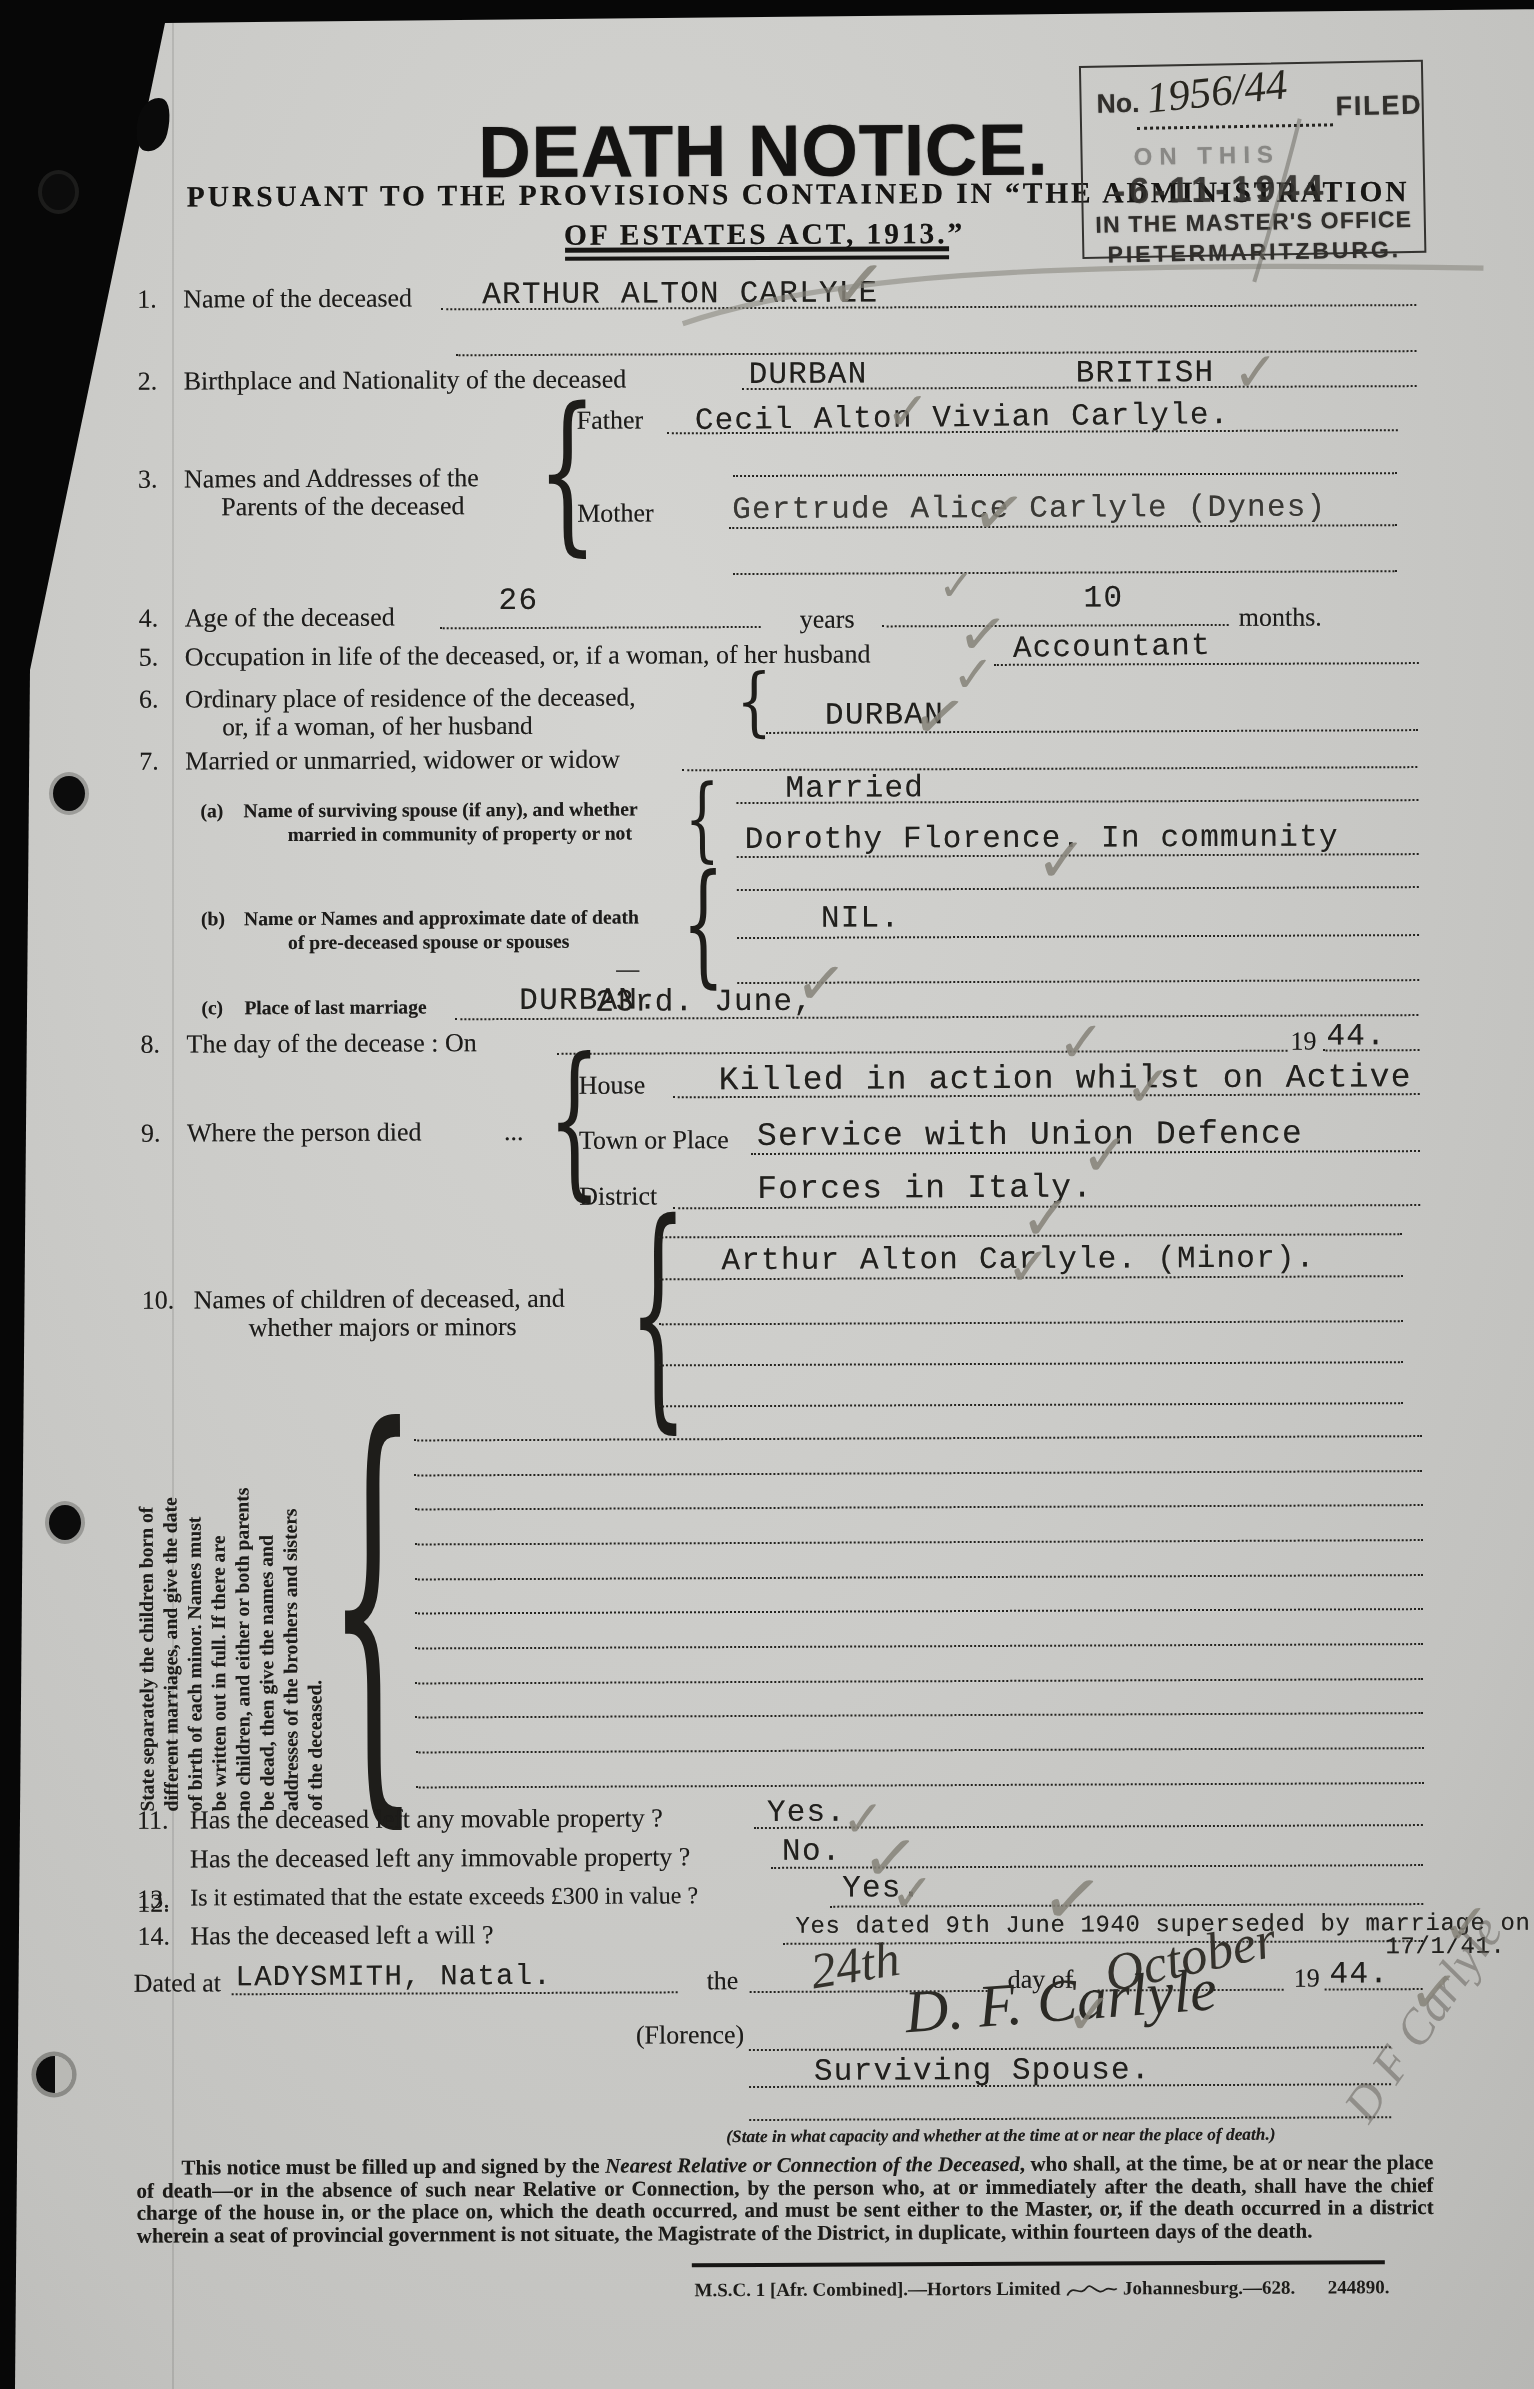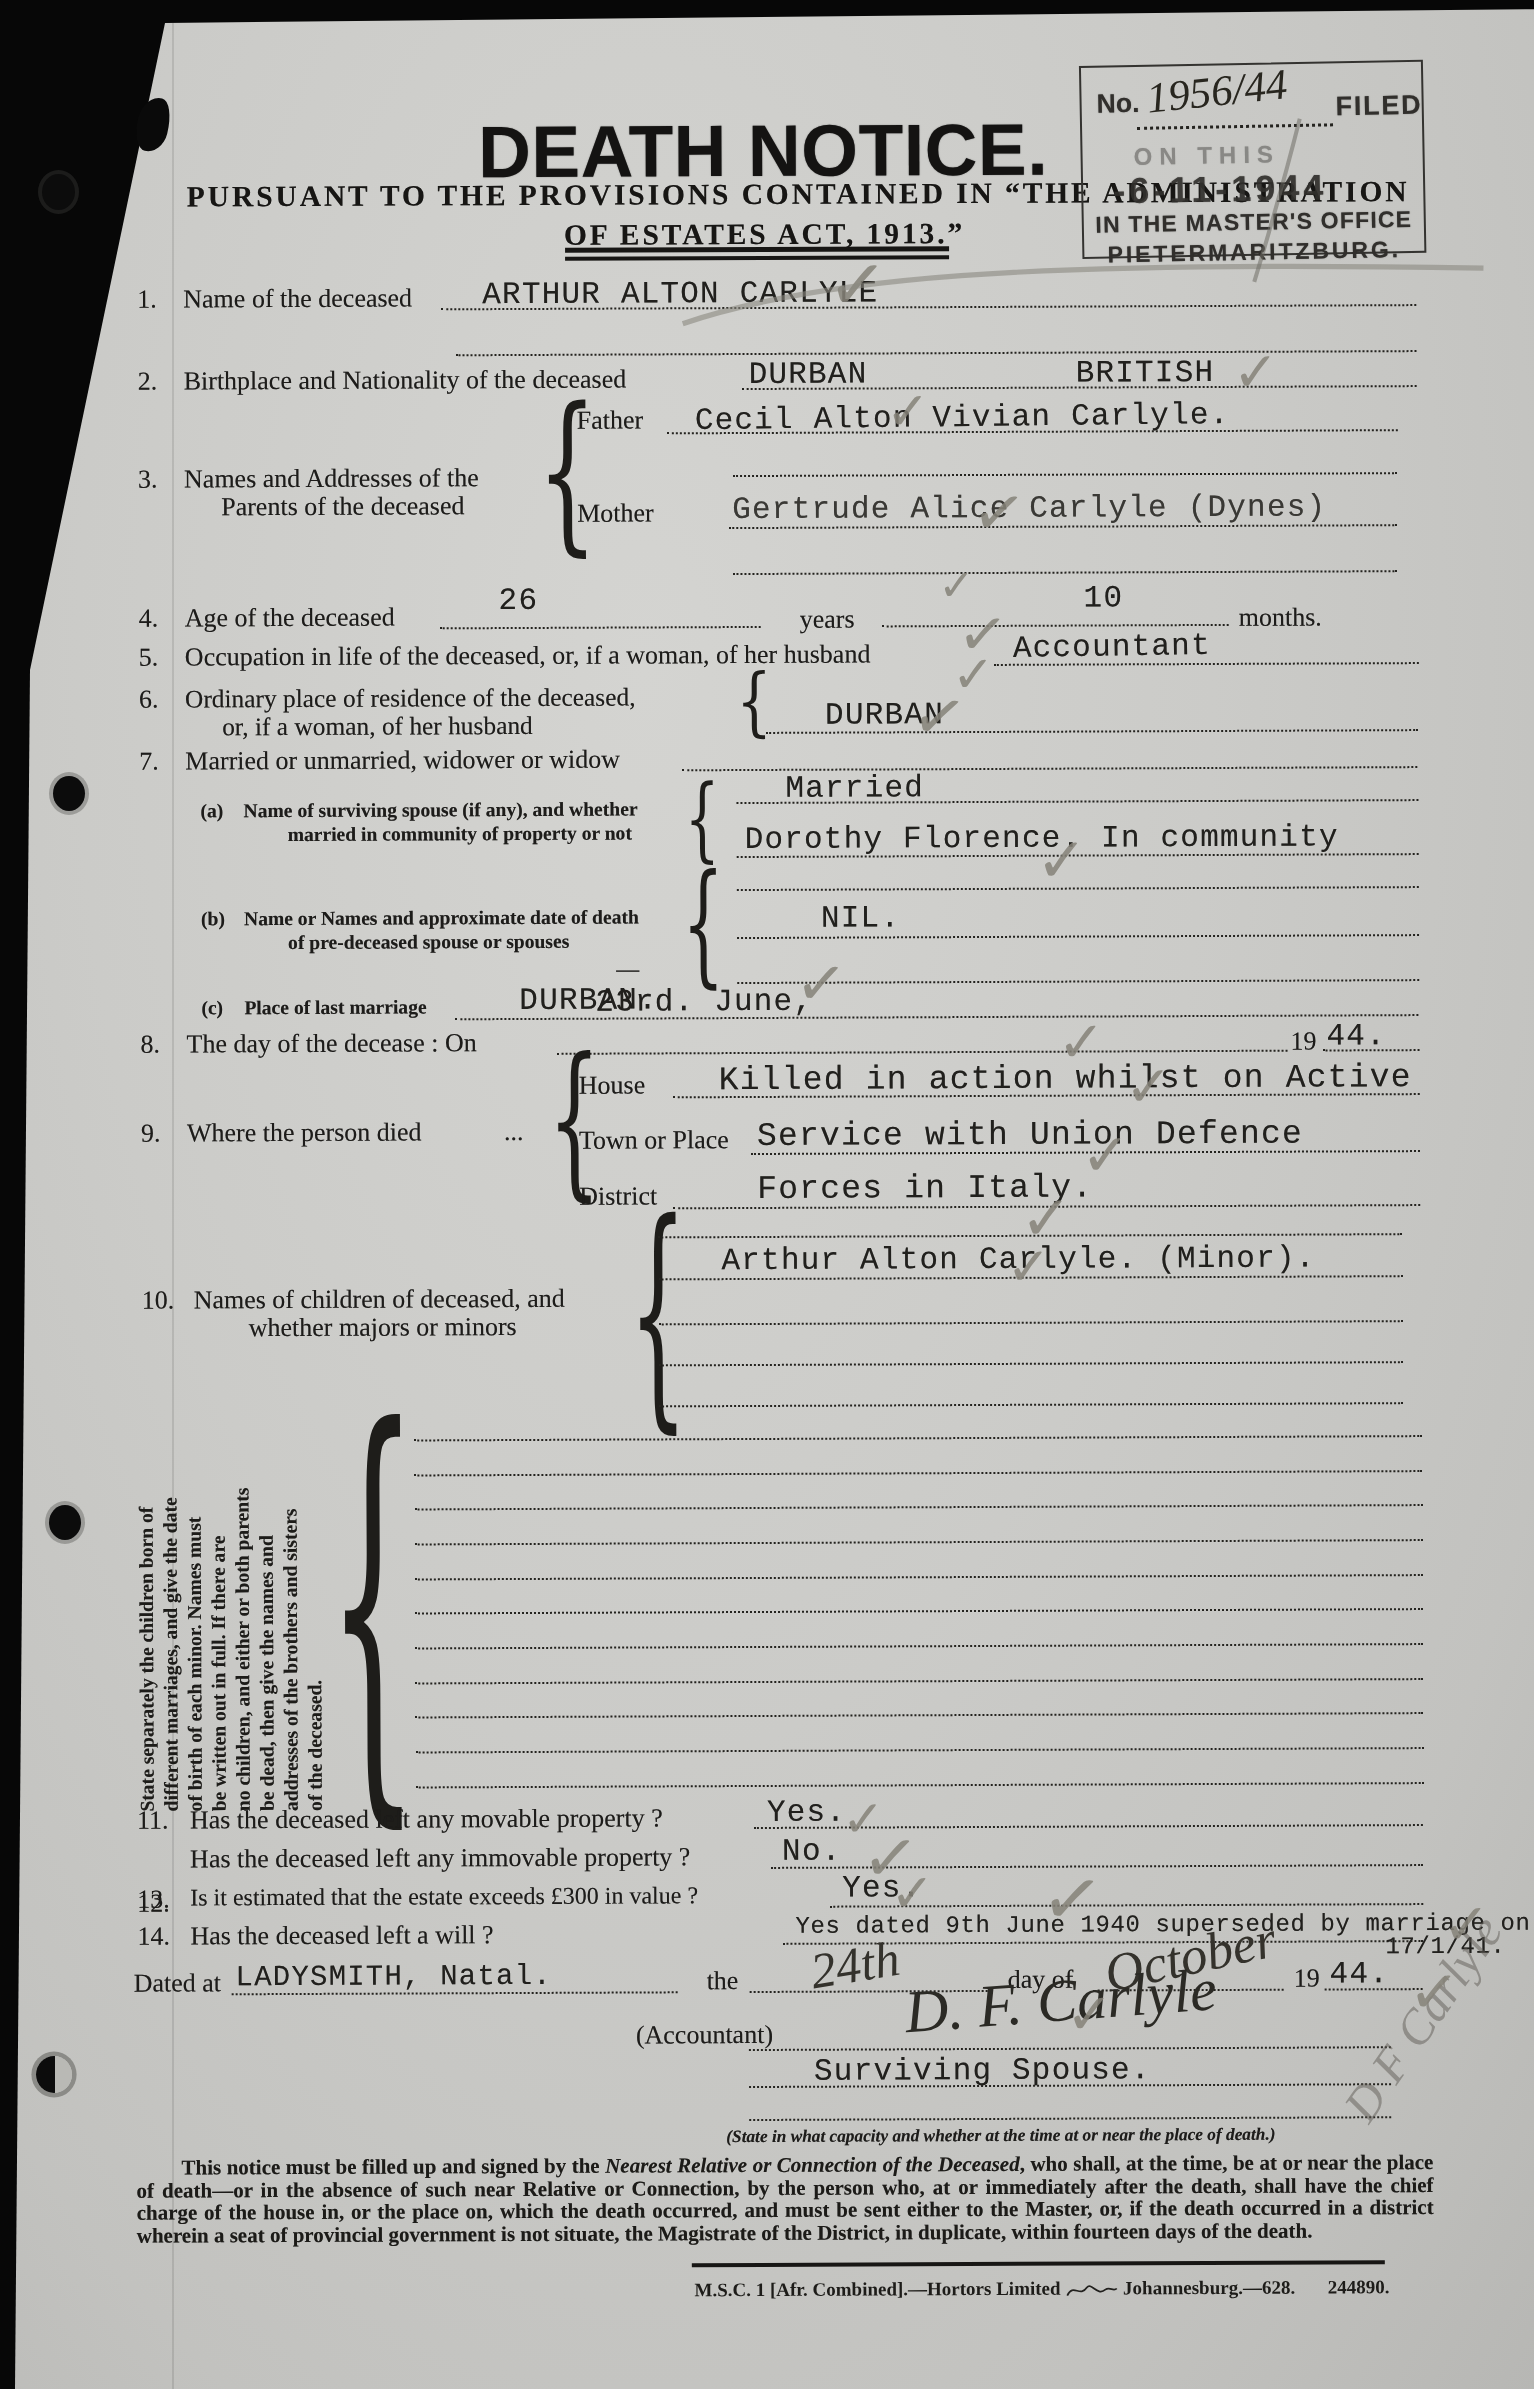--- a/index.html
+++ b/index.html
@@ -238,7 +238,7 @@
     <div class="dot" style="left:1321px;top:1991px;width:98px;"></div>
     <div class="typed" style="left:1326px;top:1959px;">44.</div>
 
-    <div class="lbl" style="left:632px;top:2020px;">(Accountant)</div>
+    <div class="lbl" style="left:632px;top:2020px;">(Florence)</div>
     <div class="dot" style="left:745px;top:2049px;width:642px;"></div>
     <div class="hand" style="left:901px;top:1968px;font-size:60px;transform:rotate(-4deg);color:#2b2a25;">D. F. Carlyle</div>
     <div class="typed" style="left:810px;top:2054px;">Surviving Spouse.</div>

